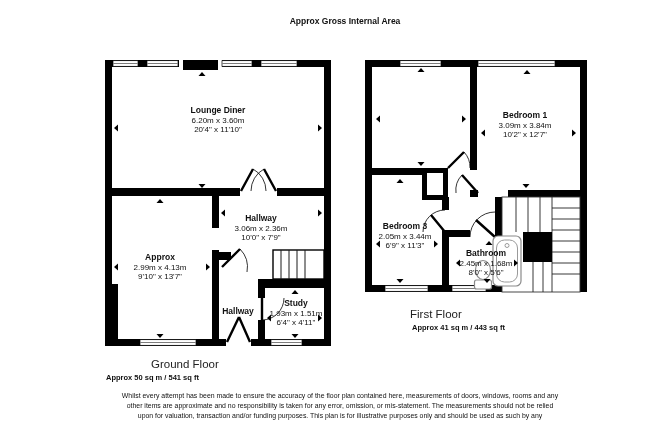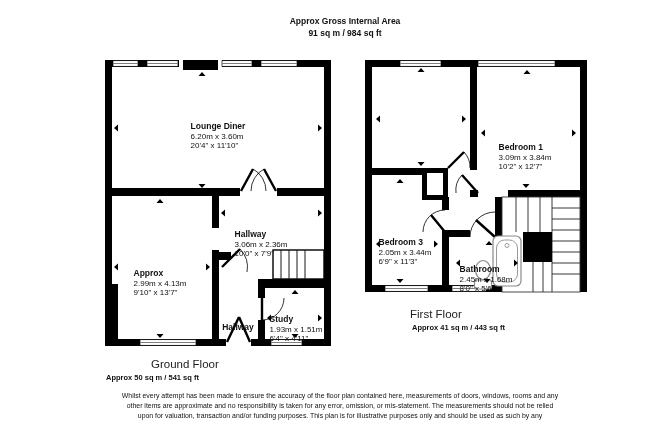--- a/index.html
+++ b/index.html
@@ -177,7 +177,6 @@
 
   <div class="hdr">
     <span style="display:block;">Approx Gross Internal Area</span>
-    <span style="display:block;">91 sq m / 984 sq ft</span>
   </div>
 
   <div class="room-label" style="left:218px;top:105px;">

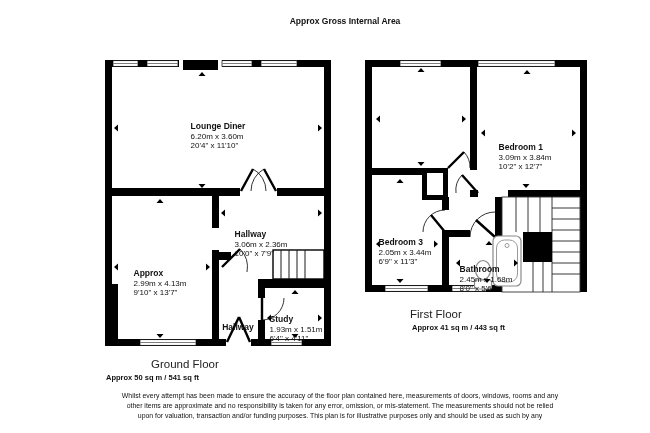--- a/index.html
+++ b/index.html
@@ -8,8 +8,8 @@
   svg{position:absolute;top:0;left:0;}
   .hdr{position:absolute;top:15px;left:345px;transform:translateX(-50%);
        text-align:center;font-size:8.5px;font-weight:bold;color:#111;line-height:1.45;white-space:nowrap;}
-  .room-label{position:absolute;transform:translateX(-50%);text-align:left;
-       color:#111;font-size:8px;line-height:1.24;white-space:nowrap;margin-top:16px;}
+  .room-label{position:absolute;transform:translateX(-50%);text-align:center;
+       color:#111;font-size:8px;line-height:1.24;white-space:nowrap;}
   .room-name{font-weight:bold;font-size:8.5px;display:block;}
   .room-dim{display:block;}
   .floor-title{position:absolute;color:#222;font-size:11.5px;line-height:1.2;padding-left:45px;}

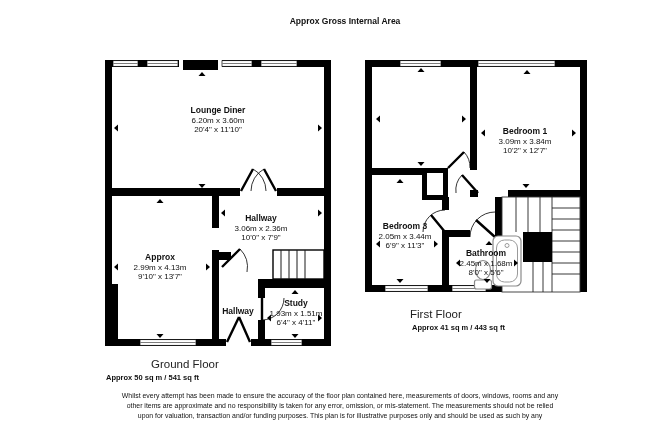--- a/index.html
+++ b/index.html
@@ -203,7 +203,7 @@
     <span class="room-dim">6'4" x 4'11"</span>
   </div>
 
-  <div class="room-label" style="left:525px;top:126px;">
+  <div class="room-label" style="left:525px;top:110px;">
     <span class="room-name">Bedroom 1</span>
     <span class="room-dim">3.09m x 3.84m</span>
     <span class="room-dim">10'2" x 12'7"</span>

